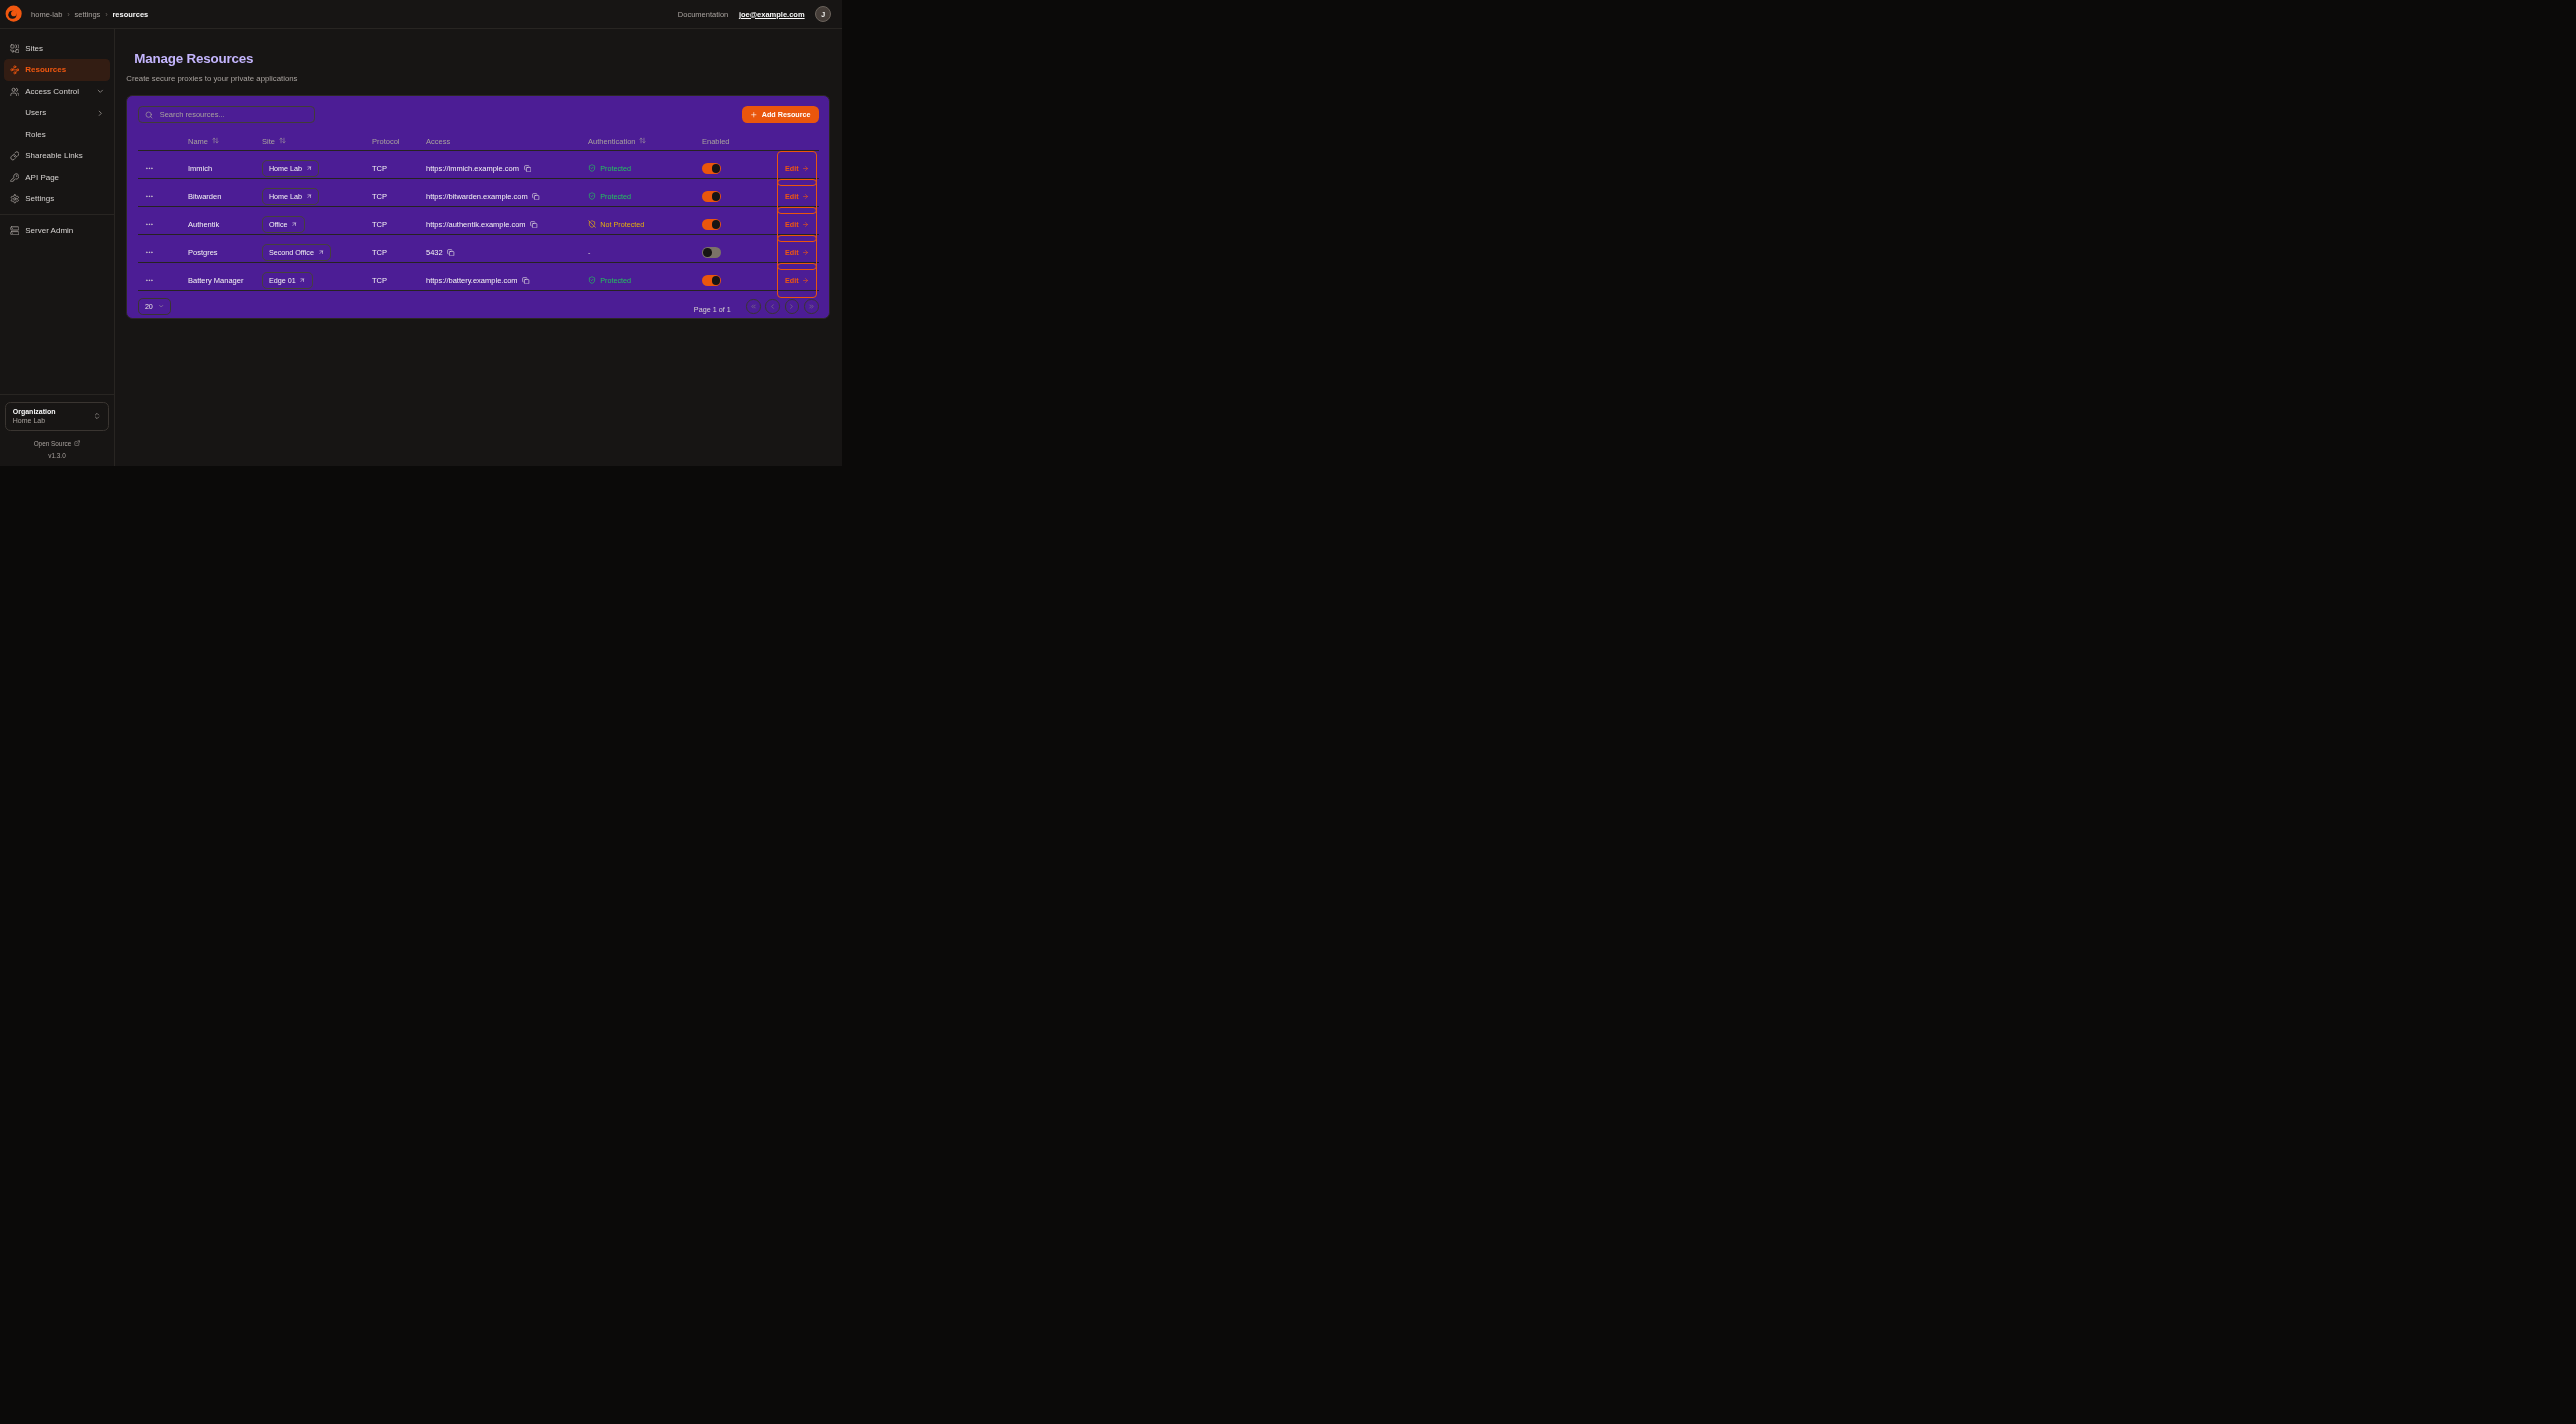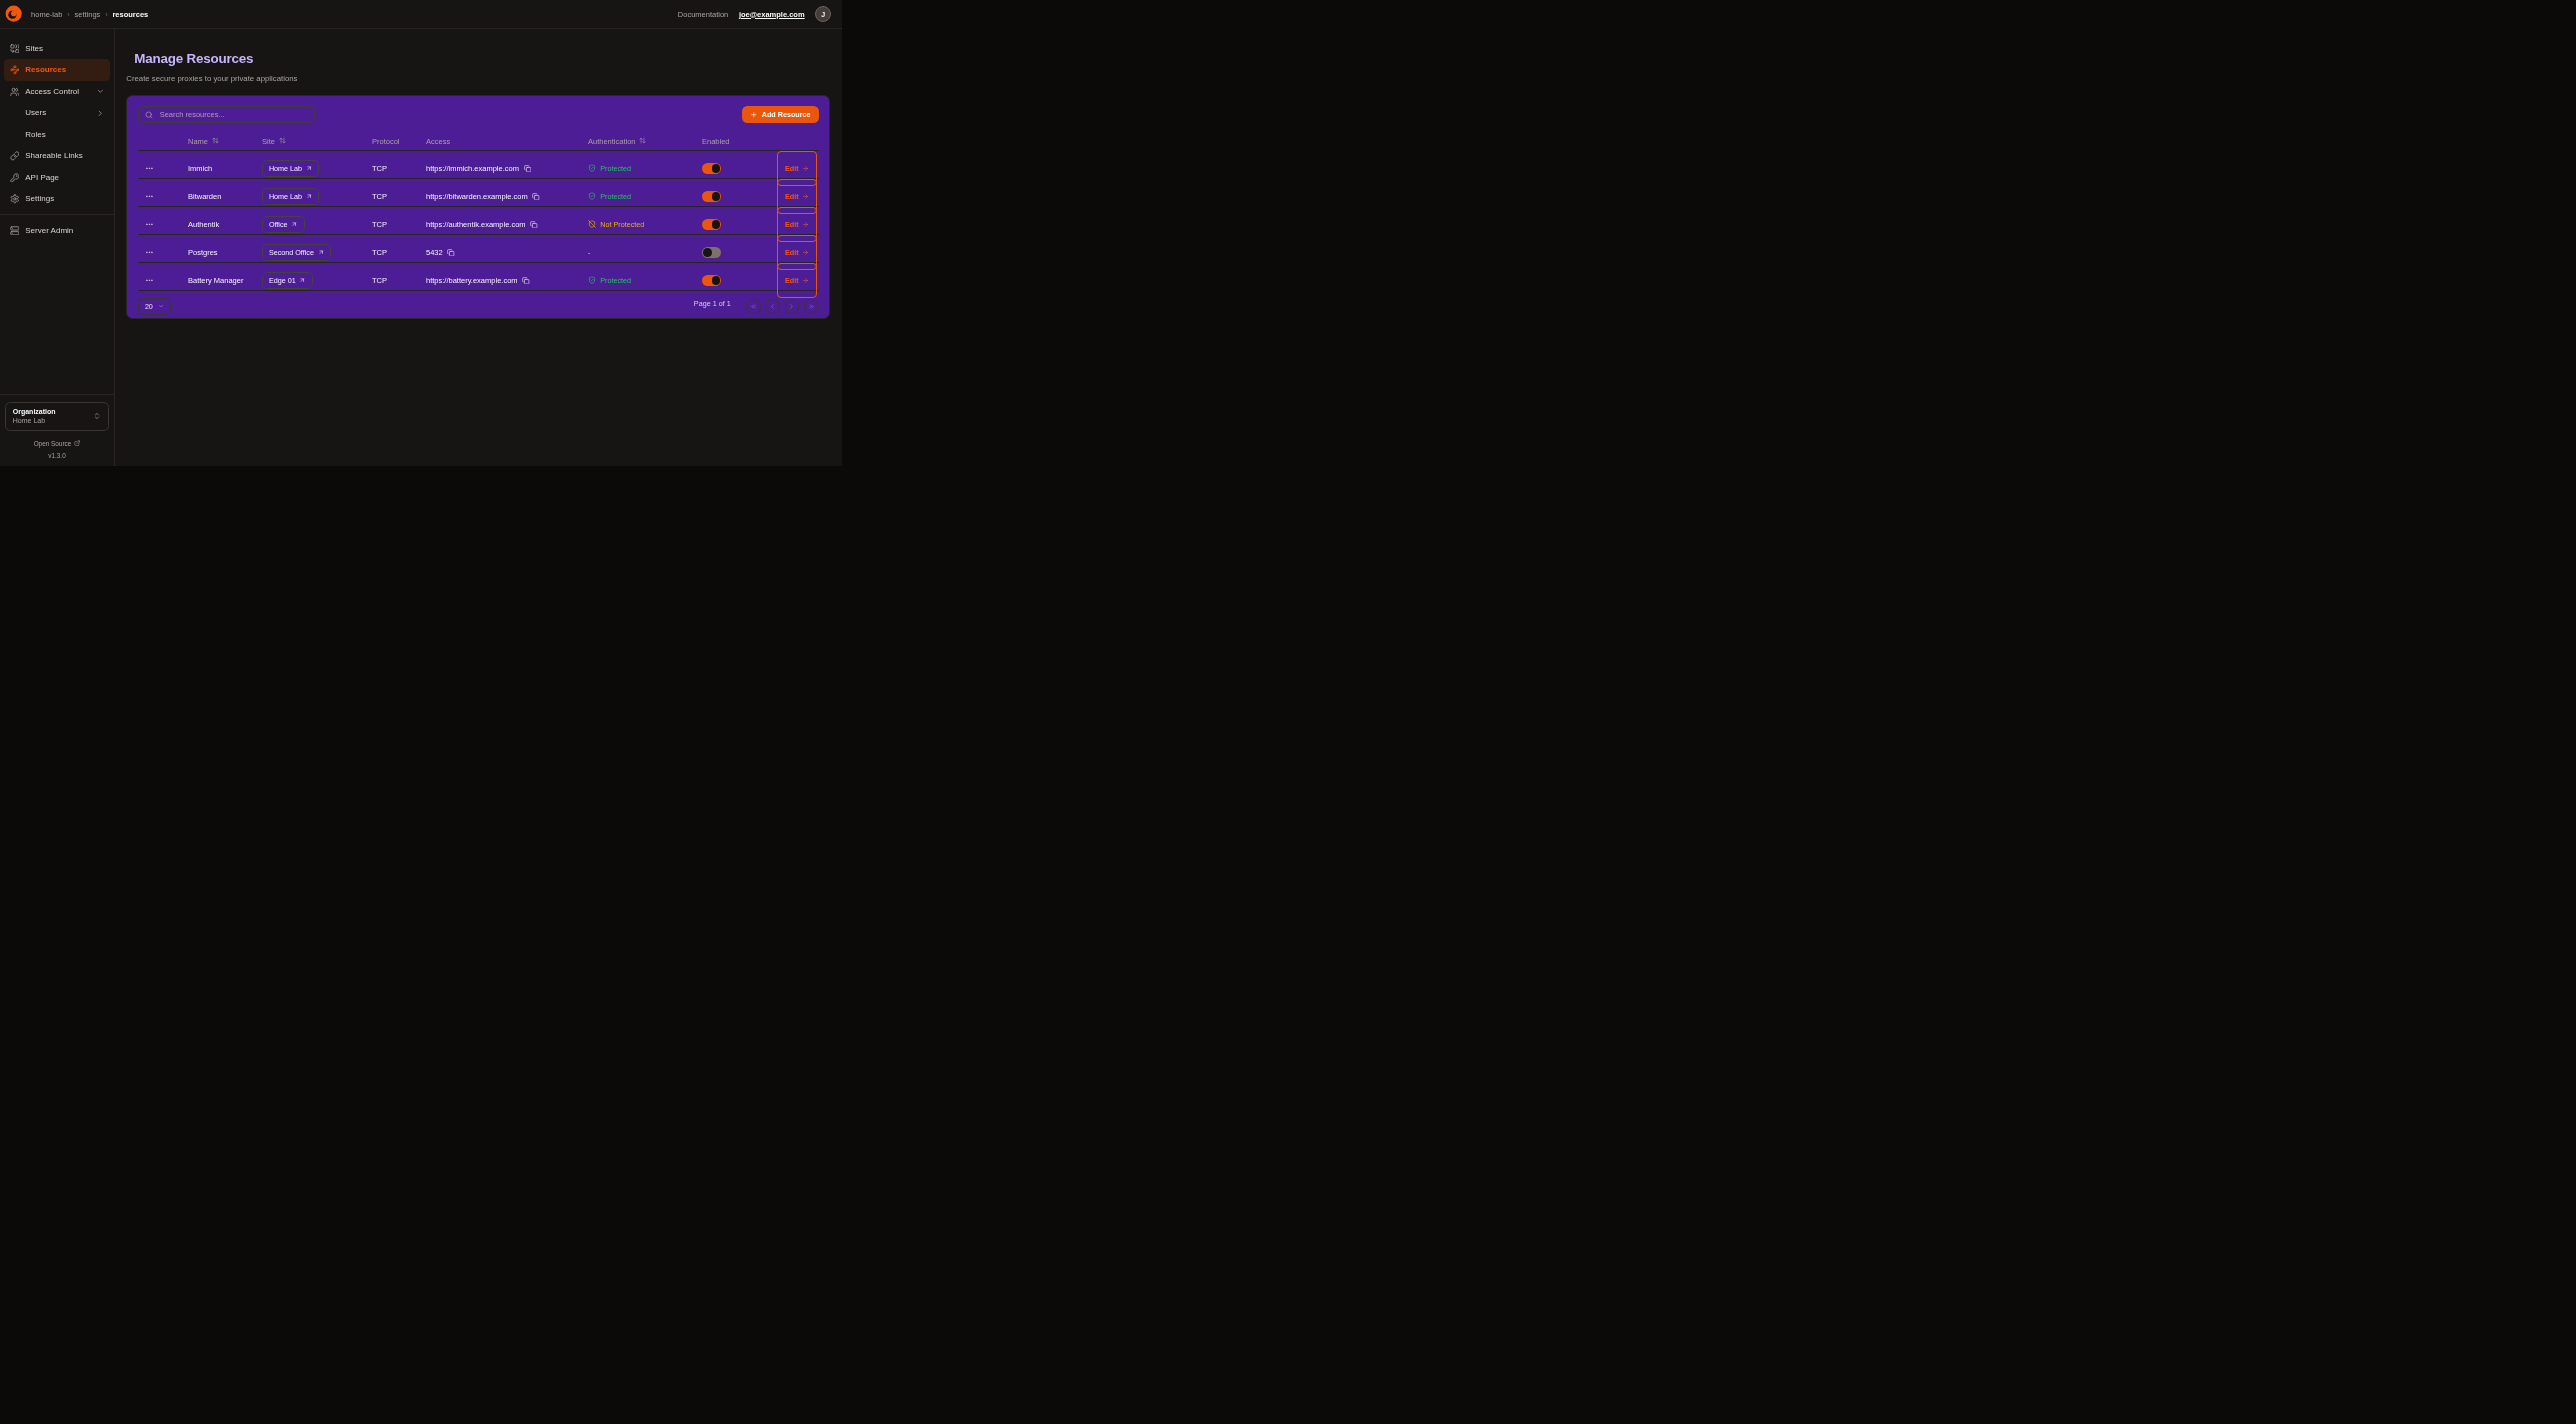--- a/index.html
+++ b/index.html
@@ -139,7 +139,7 @@
     color:#e7e5e4; font-family:"Liberation Sans", sans-serif; font-size:7.2px; cursor:pointer;
   }
   .page-size .s-icon { width:6.4px; height:6.4px; color:#a8a29e; }
-  .pager-right { margin-left:auto; display:flex; align-items:flex-start; gap:4.8px; }
+  .pager-right { margin-left:auto; display:flex; align-items:flex-end; gap:4.8px; }
   .page-status { color:#d6d3d1; font-size:7.2px; margin-right:10.7px; }
   .pg-btn {
     width:14.5px; height:14.5px; border-radius:50%; border:0.5px solid #3a3531;

